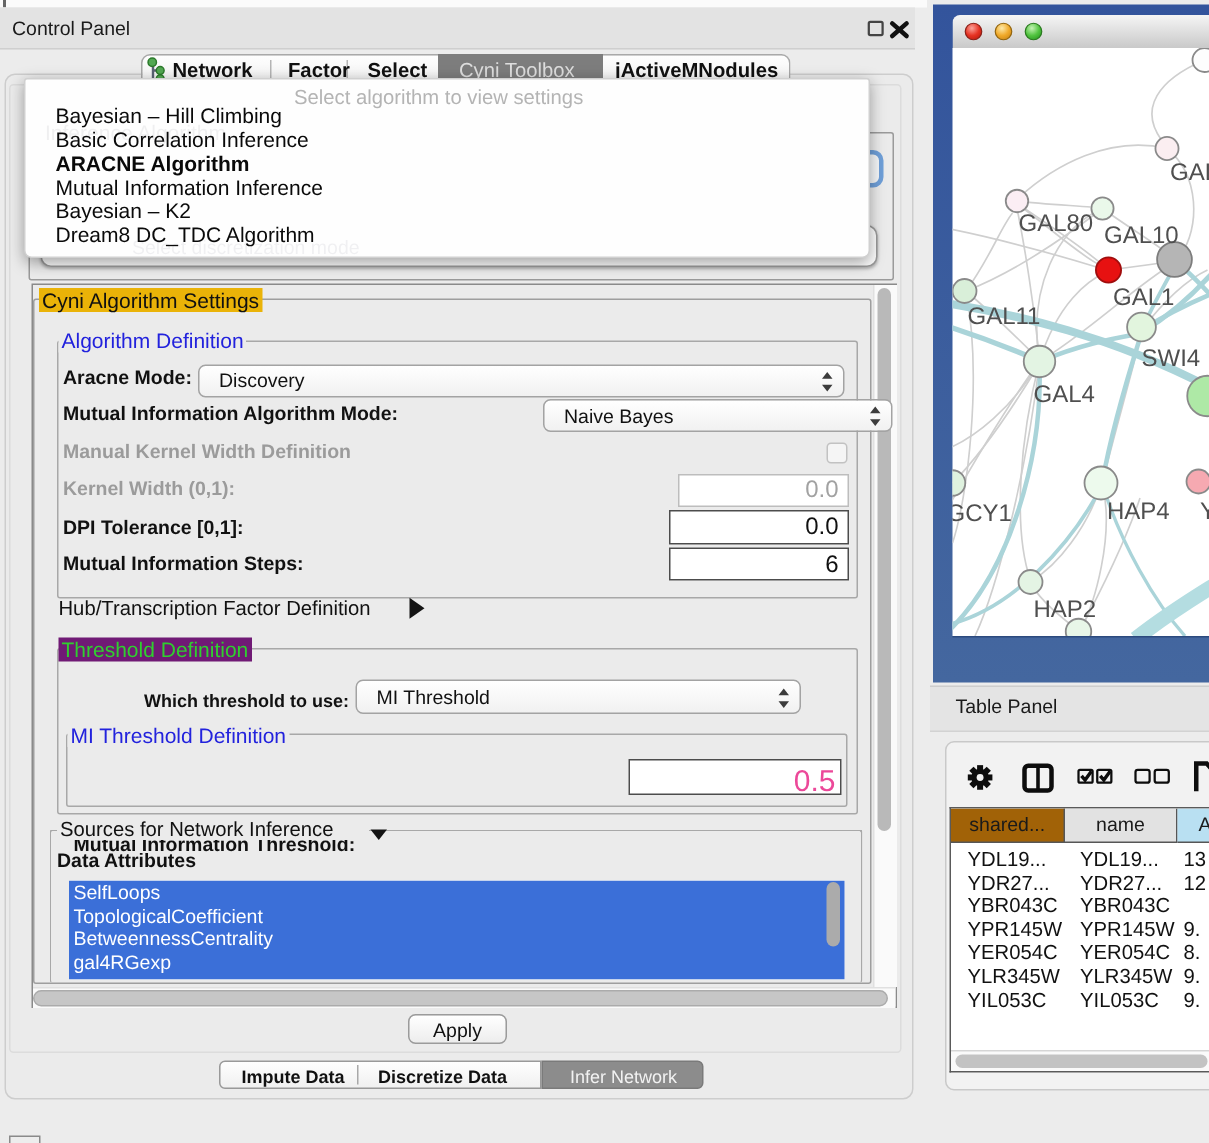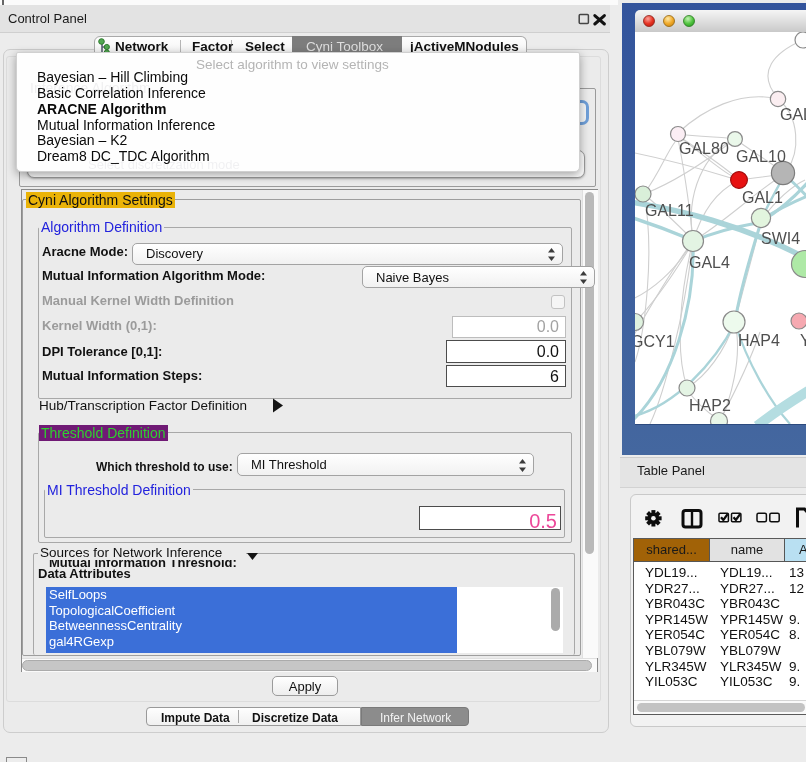--- a/index.html
+++ b/index.html
@@ -291,7 +291,7 @@
 <div class="abs b" style="left:38px;top:566px;font-size:13px;color:#111;">Data Attributes</div>
 
 <div class="abs" style="left:46px;top:587px;width:517px;height:66px;background:#fff;overflow:hidden;">
-  <div class="abs" style="left:0;top:0;width:411px;height:66px;background:#3b6fd8;color:#fff;font-size:13px;line-height:15.5px;padding-left:3px;box-sizing:border-box;">
+  <div class="abs" style="left:0;top:0;width:529px;height:66px;background:#3b6fd8;color:#fff;font-size:13px;line-height:15.5px;padding-left:3px;box-sizing:border-box;">
     SelfLoops<br>TopologicalCoefficient<br>BetweennessCentrality<br>gal4RGexp
   </div>
   <div class="abs" style="left:505px;top:1px;width:9px;height:43px;background:#ababab;border-radius:5px;"></div>

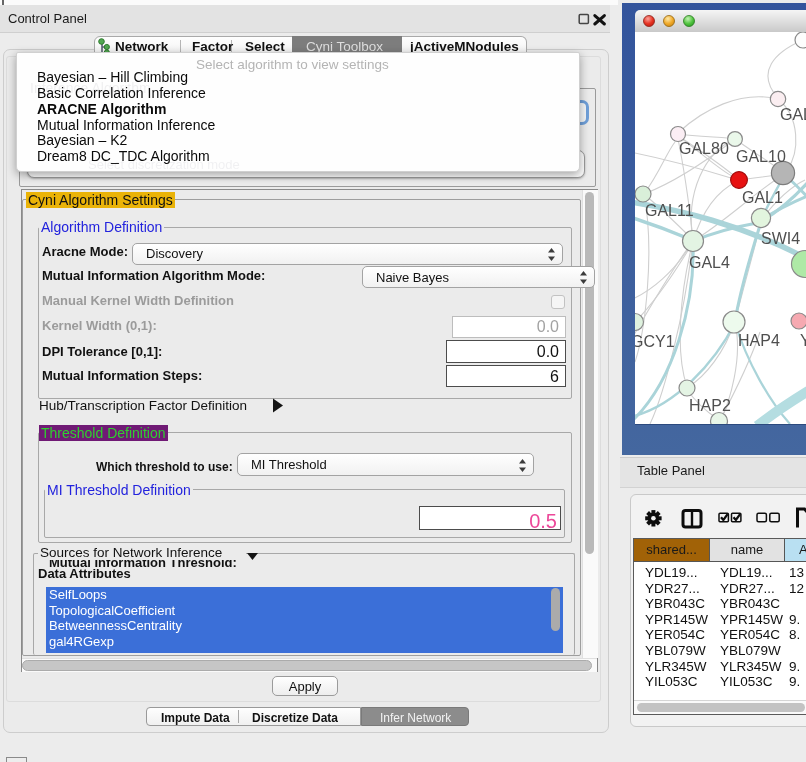--- a/index.html
+++ b/index.html
@@ -164,7 +164,6 @@
     <div><span style="padding-left:11px;display:inline-block;width:75px;">YBR043C</span><span style="display:inline-block;width:69px;">YBR043C</span><span></span></div>
     <div><span style="padding-left:11px;display:inline-block;width:75px;">YPR145W</span><span style="display:inline-block;width:69px;">YPR145W</span><span>9.</span></div>
     <div><span style="padding-left:11px;display:inline-block;width:75px;">YER054C</span><span style="display:inline-block;width:69px;">YER054C</span><span>8.</span></div>
-    <div><span style="padding-left:11px;display:inline-block;width:75px;">YBL079W</span><span style="display:inline-block;width:69px;">YBL079W</span><span></span></div>
     <div><span style="padding-left:11px;display:inline-block;width:75px;">YLR345W</span><span style="display:inline-block;width:69px;">YLR345W</span><span>9.</span></div>
     <div><span style="padding-left:11px;display:inline-block;width:75px;">YIL053C</span><span style="display:inline-block;width:69px;">YIL053C</span><span>9.</span></div>
   </div>

